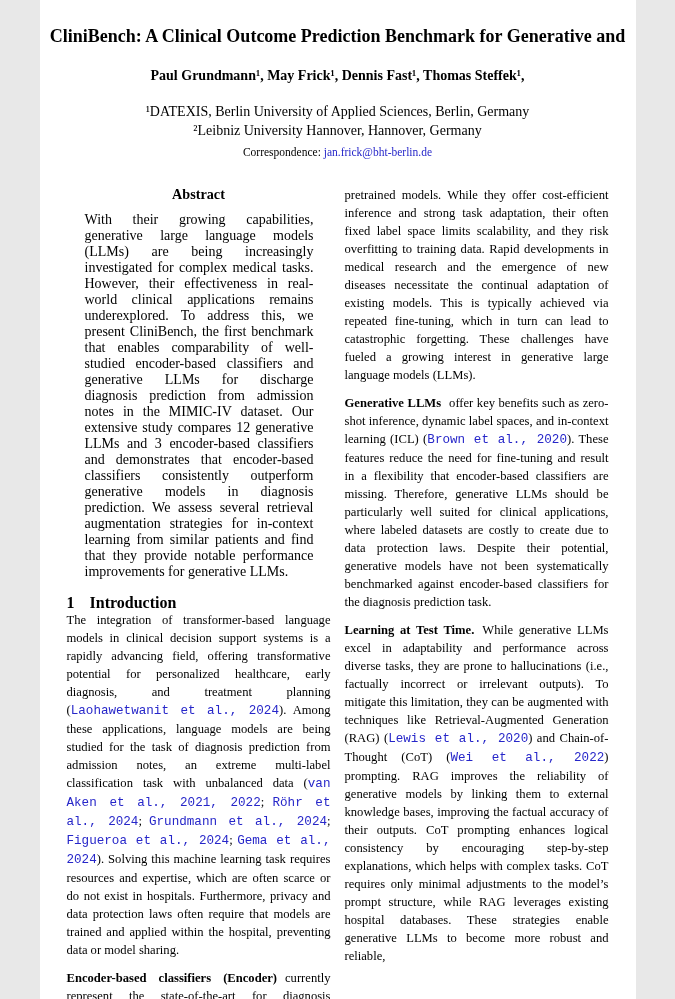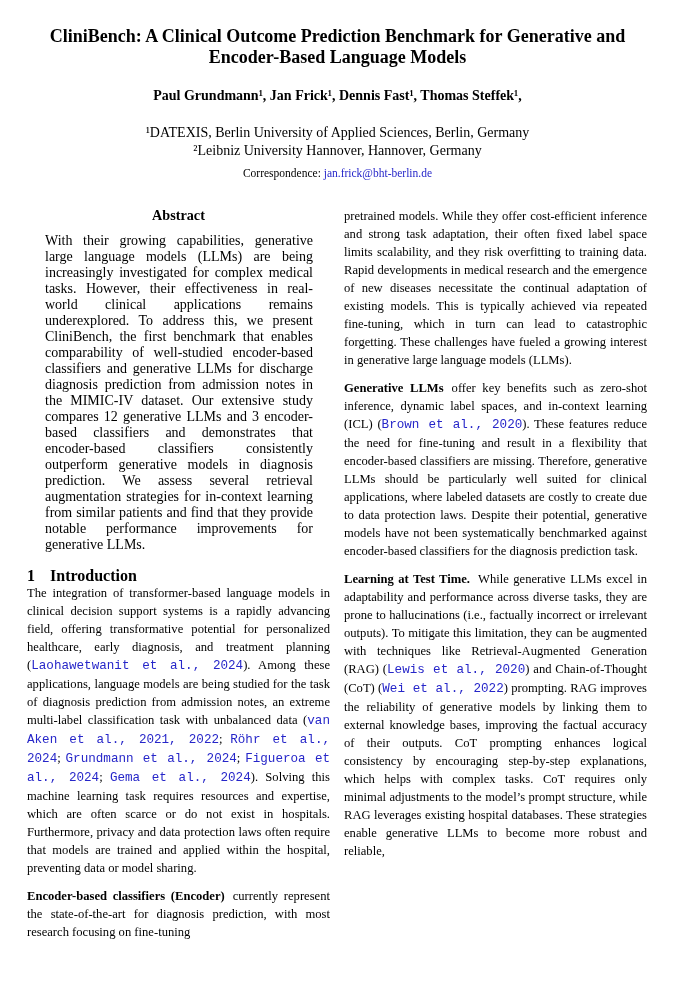--- a/index.html
+++ b/index.html
@@ -4,7 +4,7 @@
 <style>
   html,body{margin:0;padding:0;background:#e8e8e8;}
   .page{
-    width:675px;height:999px;background:#ffffff;color:#000000;
+    width:596px;height:999px;background:#ffffff;color:#000000;
     font-family:"Liberation Serif", serif;
     position:relative;overflow:hidden;margin:0 auto;
     box-sizing:border-box;

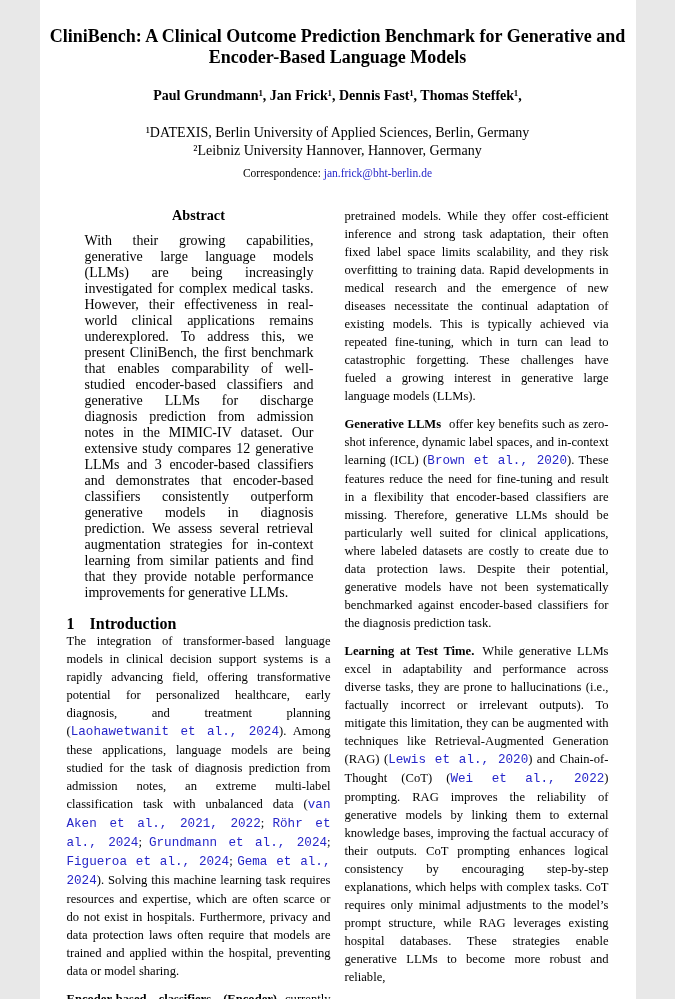--- a/index.html
+++ b/index.html
@@ -40,7 +40,6 @@
   <div class="header">
     <div>
       <div class="title-line">CliniBench: A Clinical Outcome Prediction Benchmark for Generative and</div>
-      <div class="title-line">Encoder-Based Language Models</div>
     </div>
     <div class="authors">
       <div class="author-line">Paul Grundmann¹, Jan Frick¹, Dennis Fast¹, Thomas Steffek¹,</div>

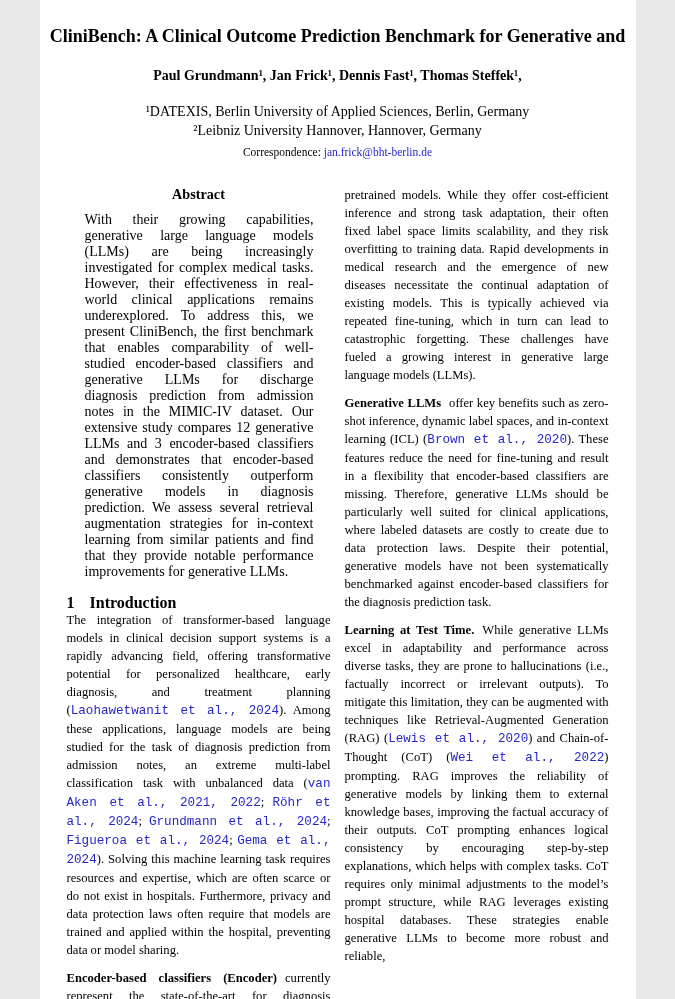--- a/index.html
+++ b/index.html
@@ -42,7 +42,7 @@
       <div class="title-line">CliniBench: A Clinical Outcome Prediction Benchmark for Generative and</div>
     </div>
     <div class="authors">
-      <div class="author-line">Paul Grundmann¹, Jan Frick¹, Dennis Fast¹, Thomas Steffek¹,</div>
+      <div class="author-line">Paul Grundmann¹, May Frick¹, Dennis Fast¹, Thomas Steffek¹,</div>
     </div>
     <div class="affils">
       <div class="affil-line">¹DATEXIS, Berlin University of Applied Sciences, Berlin, Germany</div>

